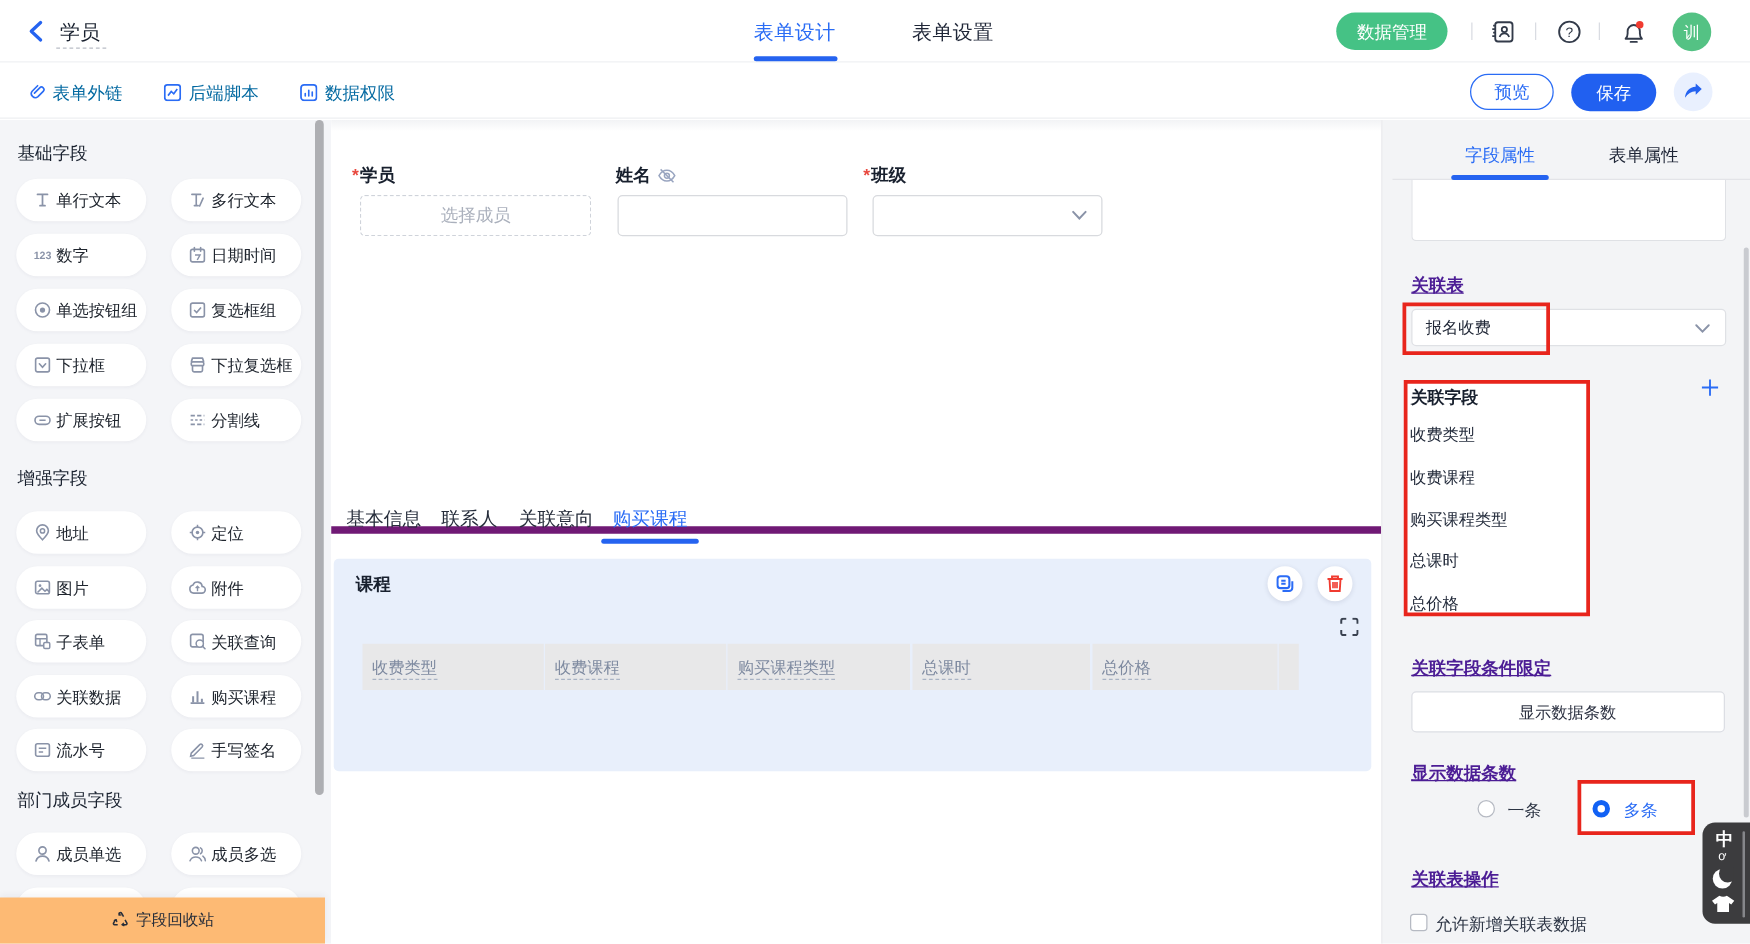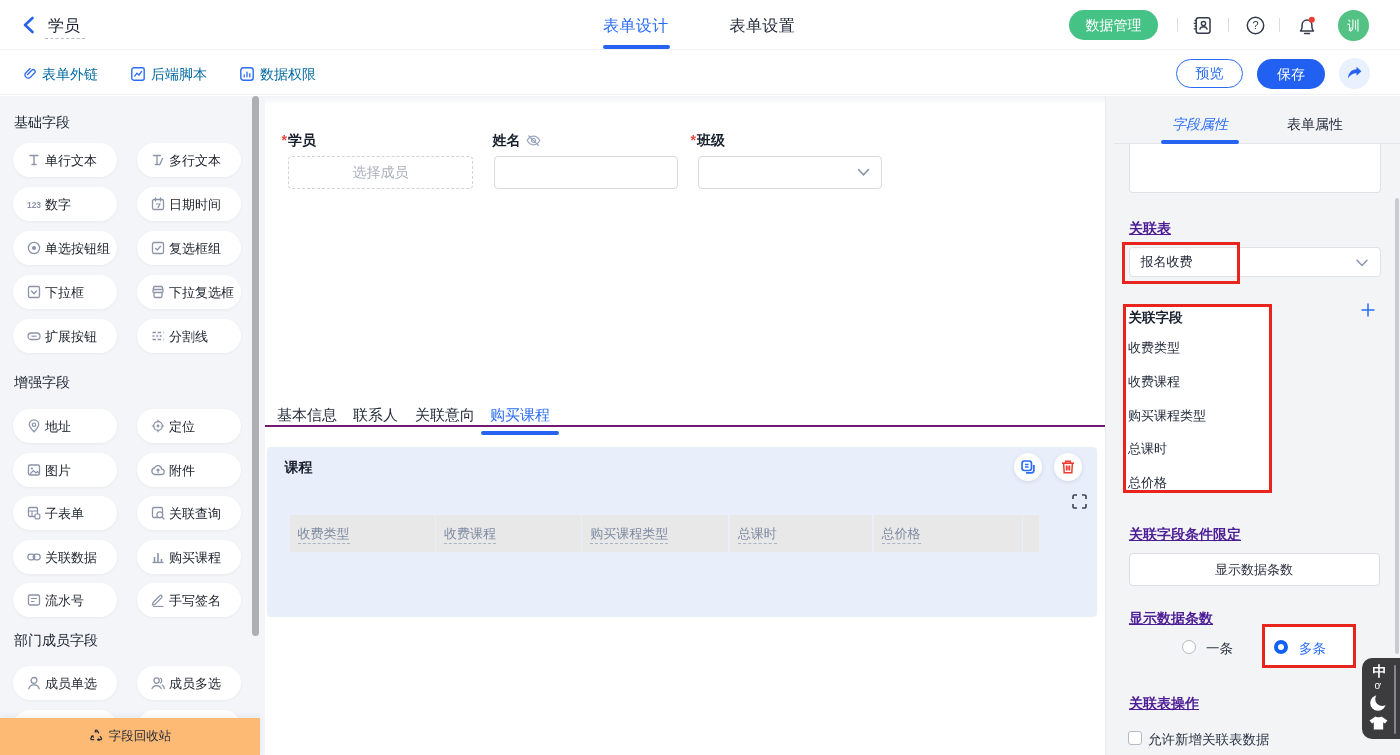--- a/index.html
+++ b/index.html
@@ -63,7 +63,7 @@
 #rpanel { position:absolute; left:1105px; top:96px; width:295px; height:659px; background:#f3f4f6; border-left:1px solid #ebecee; }
 #rtabs { position:absolute; left:8px; top:0; width:287px; height:48px; border-bottom:1px solid #e3e4e8; }
 .rtab { position:absolute; top:20px; font-size:14px; }
-#rtab1 { left:58px; color:#2a6cf5;font-style:italic; }
+#rtab1 { left:58px; color:#2a6cf5; }
 #rtab2 { left:173px; color:#1f2637; }
 #rtabline { position:absolute; left:47px; top:44px; width:78px; height:3.5px; border-radius:2px; background:#2563f0; }
 #rtextarea { position:absolute; left:23px; top:48px; width:252px; height:49px; background:#fff; border:1px solid #dfe1e5; border-top:none; border-radius:0 0 4px 4px; }

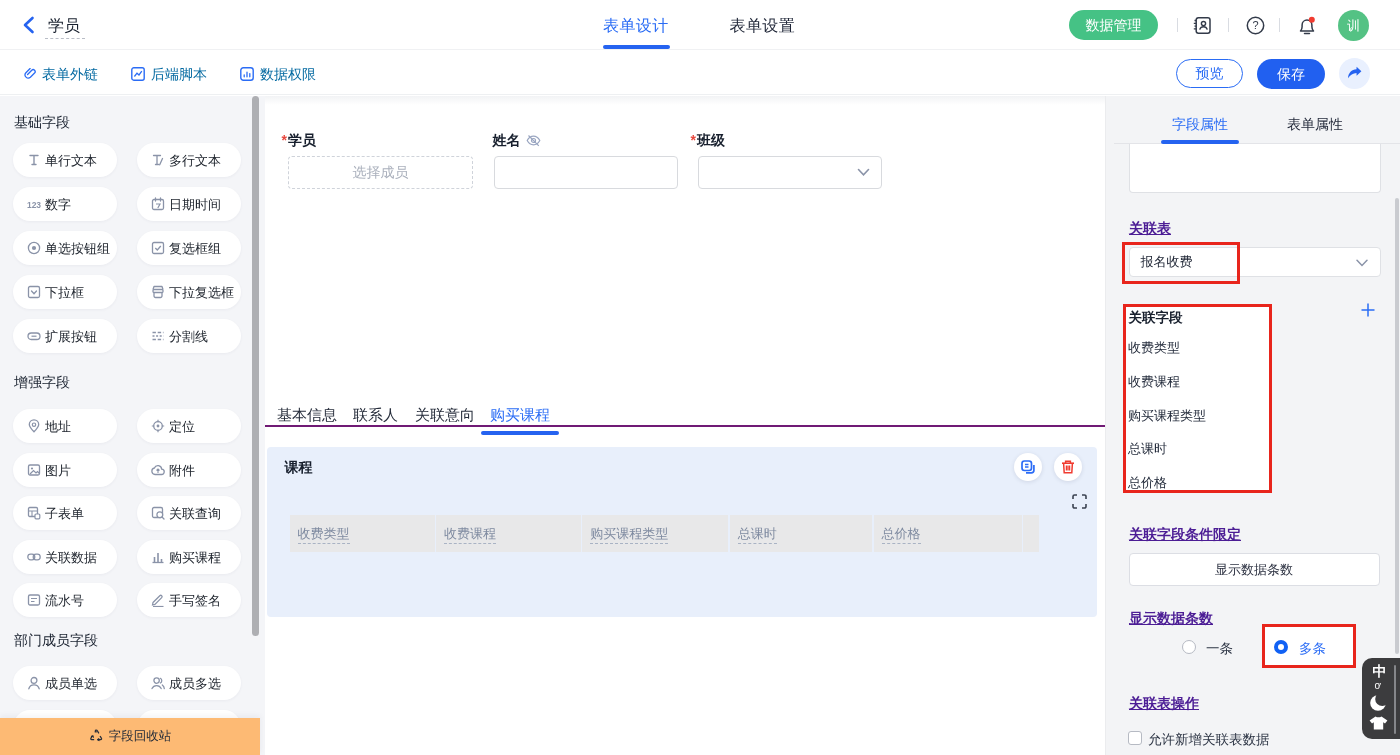--- a/index.html
+++ b/index.html
@@ -46,7 +46,7 @@
 #selmember { left:23px; width:185px; border:1px dashed #cfd3da; color:#aab0bc; font-size:14px; text-align:center; line-height:31px; }
 #inp-name { left:229px; width:184px; border:1px solid #d8dade; }
 #inp-class { left:433px; width:184px; border:1px solid #d8dade; }
-.ftabs { position:absolute; left:0px; top:303px; width:840px; height:28px; border-bottom:2px solid #701a75; }
+.ftabs { position:absolute; left:0px; top:303px; width:840px; height:28px; border-bottom:6px solid #701a75; }
 .ftab { position:absolute; top:7px; font-size:15px; color:#262d3b; }
 #ftab-active { color:#2a6cf5; }
 #ftabline { position:absolute; left:216px; top:334.5px; width:78px; height:4px; border-radius:2px; background:#2563f0; }

